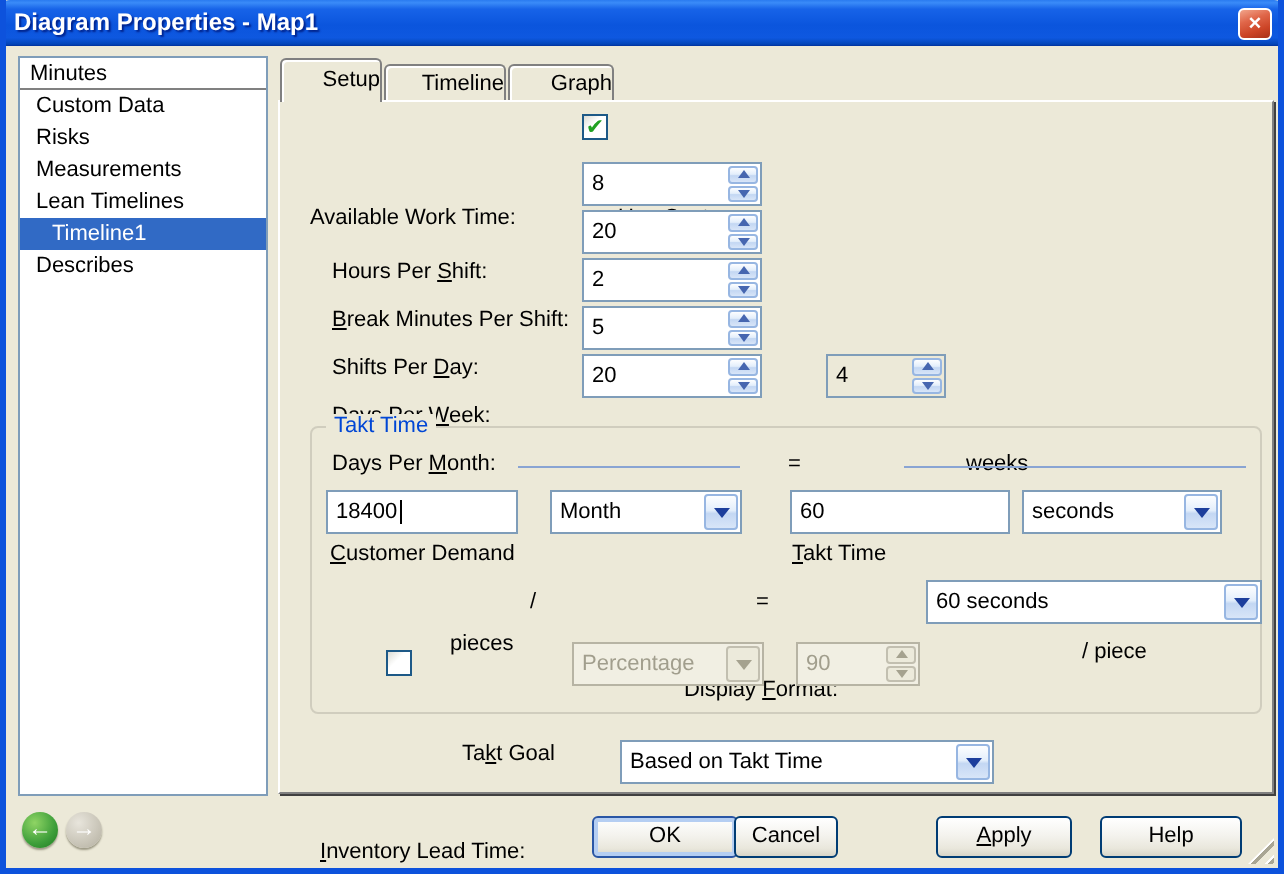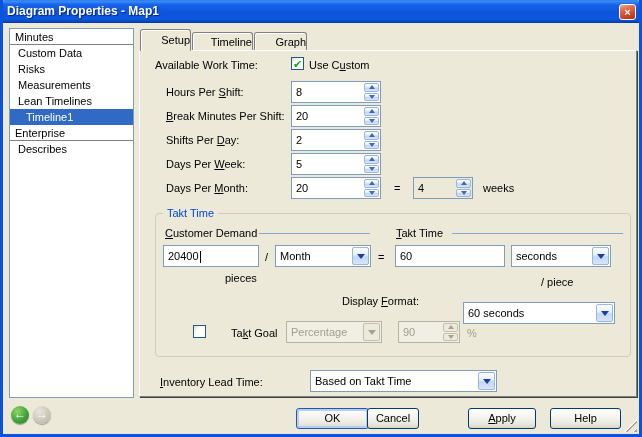--- a/index.html
+++ b/index.html
@@ -45,7 +45,7 @@
   .tab.t2 { left:189px; top:32px; width:61px; height:19px; line-height:18px; }
   .tab.t3 { left:251px; top:32px; width:53px; height:19px; line-height:18px; }
 
-  .lbl { position:absolute; white-space:nowrap; }
+  .lbl { position:absolute; white-space:nowrap;margin-top:44px; }
   .lbl u { text-decoration:underline; }
 
   

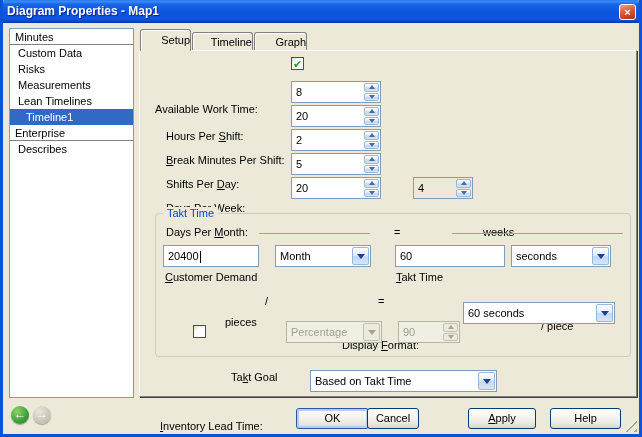--- a/index.html
+++ b/index.html
@@ -114,7 +114,6 @@
     <div class="tree-item">Measurements</div>
     <div class="tree-item">Lean Timelines</div>
     <div class="tree-item child selected">Timeline1</div>
-    <div class="tree-header">Enterprise</div>
     <div class="tree-item">Describes</div>
   </div>
 

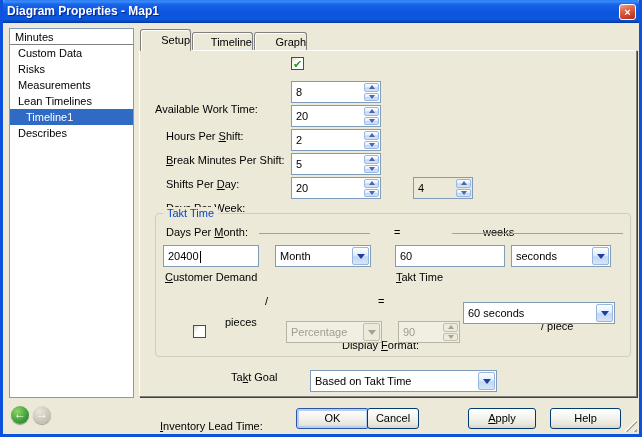--- a/index.html
+++ b/index.html
@@ -215,7 +215,7 @@
   <div class="blue-rule" style="left:449px;top:233px;width:171px"></div>
 
   <div class="field" style="left:160px;top:245px;width:96px">
-    <span>20400</span><span class="caret"></span>
+    <span>18400</span><span class="caret"></span>
   </div>
   <span class="lbl" style="left:262px;top:251px">/</span>
   <div class="combo" style="left:272px;top:245px;width:96px">

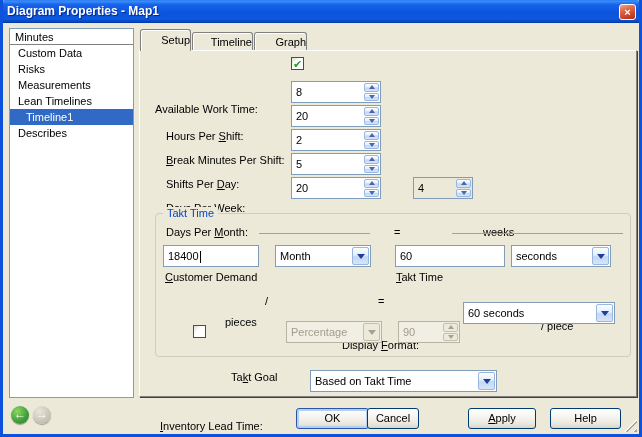--- a/index.html
+++ b/index.html
@@ -238,7 +238,7 @@
   <span class="lbl" style="left:538px;top:276px">/ piece</span>
 
   <span class="lbl" style="left:300px;top:295px;width:155px;text-align:center">Display <u>F</u>ormat:</span>
-  <div class="combo" style="left:460px;top:302px;width:152px">
+  <div class="combo" style="left:460px;top:290px;width:168px">
     <span>60 seconds</span>
     <span class="combo-btn">
         <i></i>

